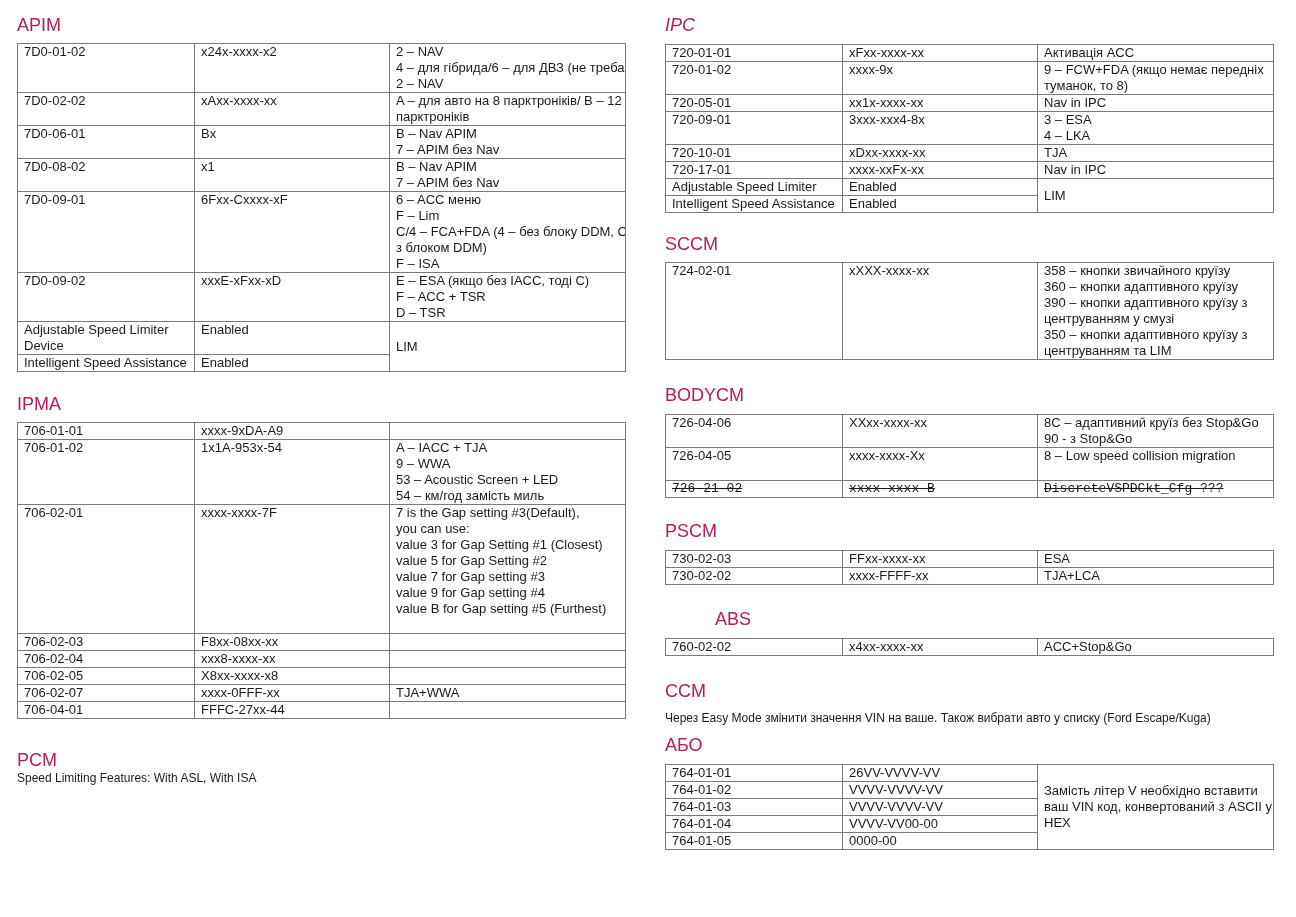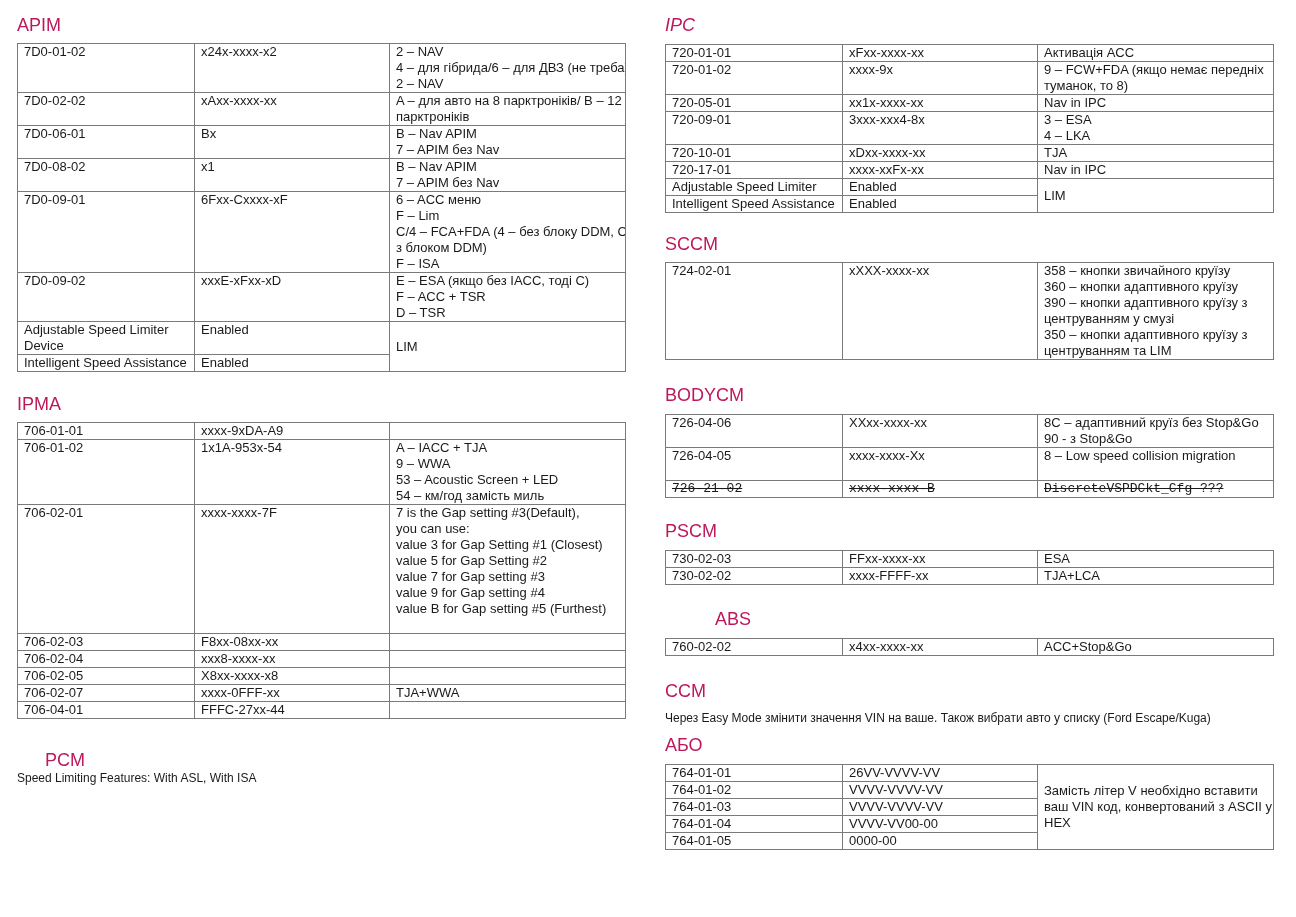--- a/index.html
+++ b/index.html
@@ -231,7 +231,7 @@
     </tbody>
 </table>
 
-<div class="title" style="left:17px; top:753px;margin-left:28px;">PCM</div>
+<div class="title" style="left:17px; top:753px;">PCM</div>
 <div class="para" style="left:17px; top:771px;">Speed Limiting Features: With ASL, With ISA</div>
 
 <div class="title" style="left:665px; top:18px;font-style:italic;">IPC</div>

